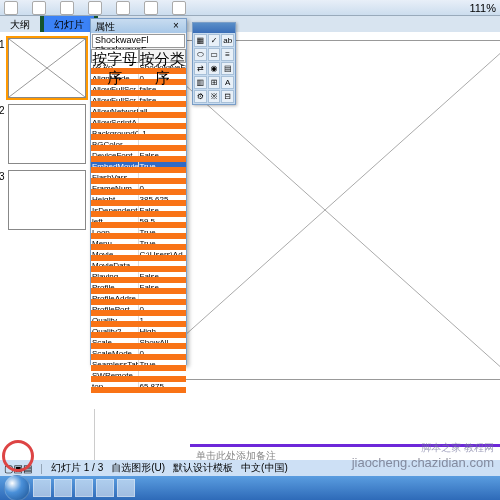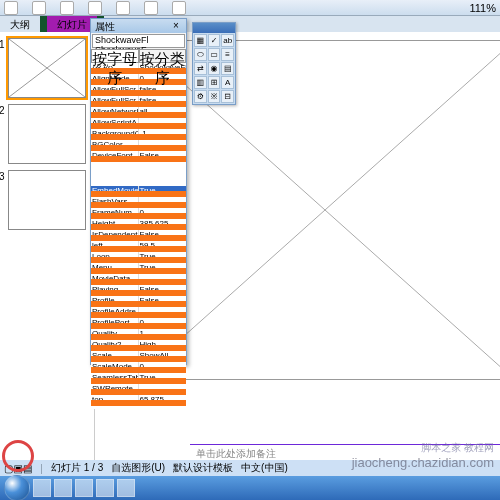--- a/index.html
+++ b/index.html
@@ -8,7 +8,7 @@
 .tb-icon { width: 14px; height: 14px; border: 1px solid #aaa; background: #fff; border-radius: 2px; }
 .zoom { margin-left: auto; font-size: 11px; }
 .tabs { height: 16px; background: #d8e4f0; display: flex; }
-.tab { padding: 2px 10px; border-right: 7px solid #14532d; }
+.tab { padding: 2px 10px; border-right: 4px solid #14532d; }
 .tab.active { background: #a21caf; }
 .main { display: flex; height: 430px; }
 .thumbs { width: 95px; background: #fff; border-right: 1px solid #ccc; }

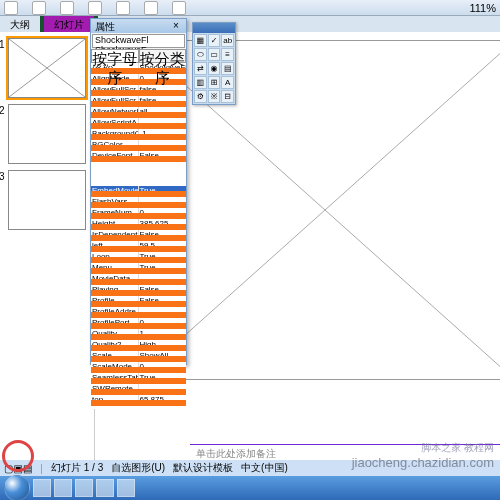--- a/index.html
+++ b/index.html
@@ -9,7 +9,7 @@
 .zoom { margin-left: auto; font-size: 11px; }
 .tabs { height: 16px; background: #d8e4f0; display: flex; }
 .tab { padding: 2px 10px; border-right: 4px solid #14532d; }
-.tab.active { background: #a21caf; }
+.tab.active { background: #3b82f6; }
 .main { display: flex; height: 430px; }
 .thumbs { width: 95px; background: #fff; border-right: 1px solid #ccc; }
 .thumb { margin: 6px 8px; border: 1px solid #888; height: 60px; position: relative; }

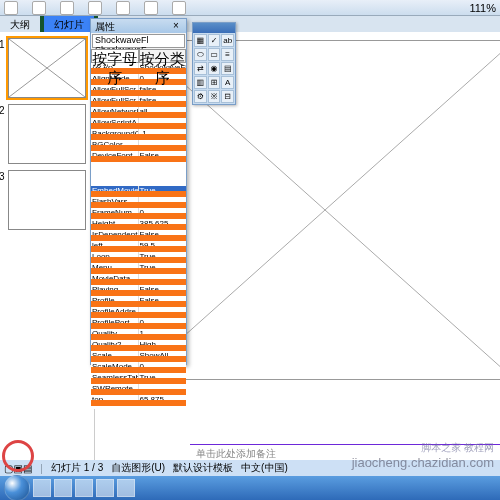--- a/index.html
+++ b/index.html
@@ -35,7 +35,7 @@
 .props-tab.active { background: #fff; }
 .props-grid { overflow-y: auto; height: 346px; background: #fff; }
 .prop-row { display: flex; border-bottom: 6px solid #f97316; height: 11px; }
-.prop-row.sel { background: #316ac5; color: #fff; margin-top: 24px; }
+.prop-row.sel { background: #316ac5; color: #fff; }
 .prop-name { width: 50%; border-right: 1px solid #ddd; padding-left: 1px; font-size: 8px; overflow: hidden; white-space: nowrap; }
 .prop-val { width: 50%; padding-left: 1px; font-size: 8px; overflow: hidden; white-space: nowrap; }
 .float-tb { position: absolute; left: 192px; top: 22px; width: 44px; background: #c8dcf0; border: 1px solid #7a9ec8; z-index: 20; box-shadow: 1px 1px 3px rgba(0,0,0,.3); }

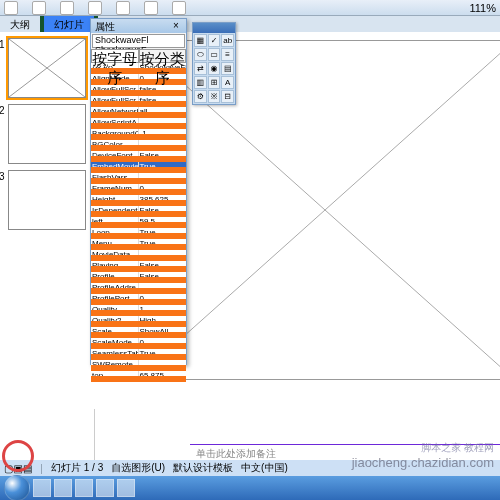--- a/index.html
+++ b/index.html
@@ -191,6 +191,10 @@
         <div class="prop-val">True</div>
       </div>
       <div class="prop-row">
+        <div class="prop-name">Movie</div>
+        <div class="prop-val">C:\Users\Ad</div>
+      </div>
+      <div class="prop-row">
         <div class="prop-name">MovieData</div>
         <div class="prop-val"></div>
       </div>

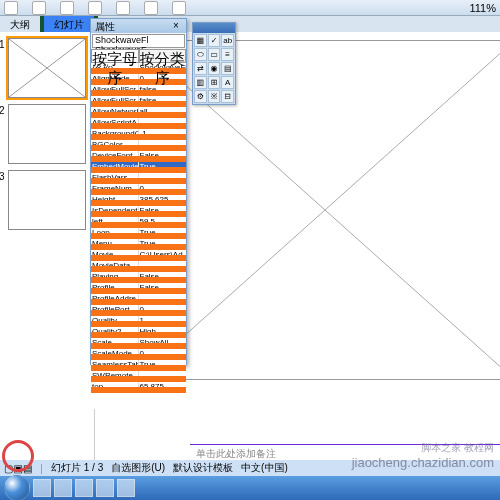--- a/index.html
+++ b/index.html
@@ -19,7 +19,7 @@
 .canvas-area { flex: 1; background: #fff; position: relative; overflow: hidden; }
 .slide { position: absolute; left: 40px; top: 8px; width: 380px; height: 340px; border: 1px solid #999; background: #fff; }
 .slide svg { width: 100%; height: 100%; }
-.notes { position: absolute; bottom: 40px; left: 190px; right: 0; height: 16px; padding: 2px 6px; border-top: 1px solid #6d28d9; color: #888; }
+.notes { position: absolute; bottom: 40px; left: 190px; right: 0; height: 16px; padding: 2px 6px; border-top: 3px solid #6d28d9; color: #888; }
 .status { position: absolute; bottom: 24px; left: 0; right: 0; height: 16px; background: #cde0f5; display: flex; align-items: center; gap: 8px; padding: 0 4px; font-size: 10px; }
 .status .sep { color: #89a; }
 .taskbar { position: absolute; bottom: 0; left: 0; right: 0; height: 24px; background: linear-gradient(#5a9de0,#2e6ab8); display: flex; align-items: center; padding: 0 4px; gap: 3px; }

